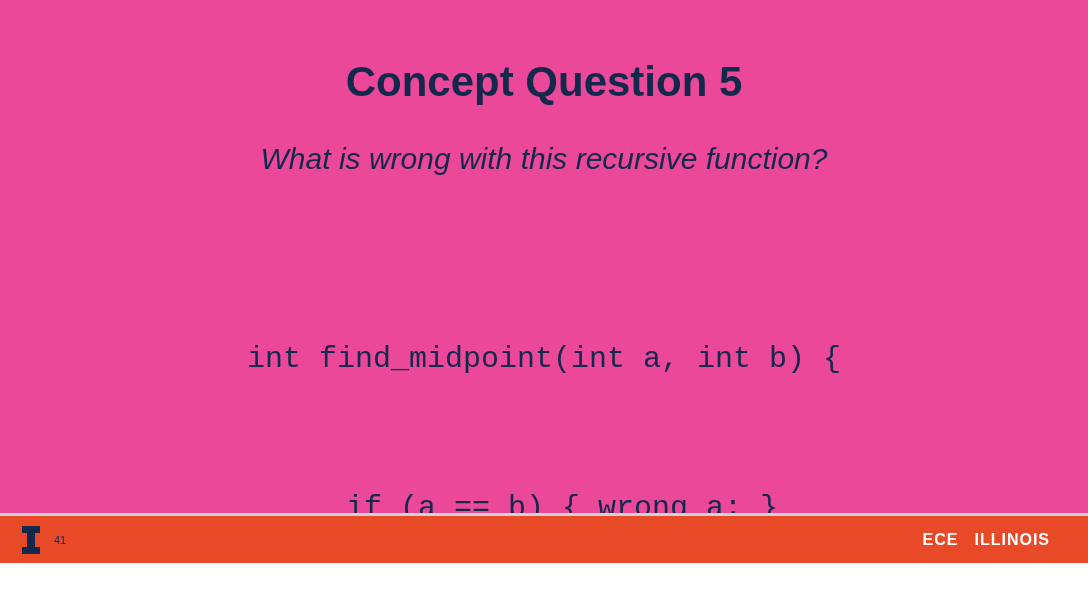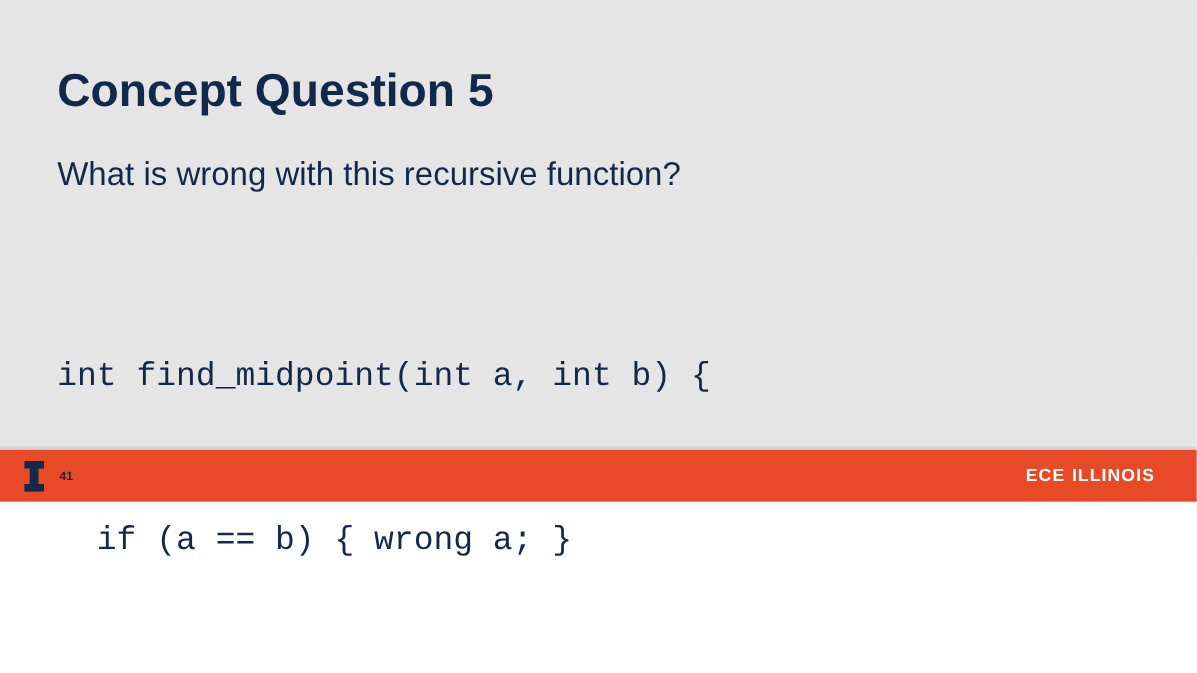--- a/index.html
+++ b/index.html
@@ -4,7 +4,7 @@
 <style>
   * { margin: 0; padding: 0; box-sizing: border-box; }
   html, body { width: 1088px; height: 612px; font-family: Arial, Helvetica, sans-serif; background: #fff; overflow: hidden; }
-  .slide { width: 1088px; height: 456px; position: relative; background: #e5e5e5; }
+  .slide { width: 1088px; height: 563px; position: relative; background: #ec4899; text-align: center; }
   .content { padding: 58px 52px 0 52px; }
   .title { font-size: 42px; font-weight: 700; color: #13294b; letter-spacing: 0px; margin-bottom: 36px; }
   .question { font-size: 30px; color: #13294b; margin-bottom: 44px; }

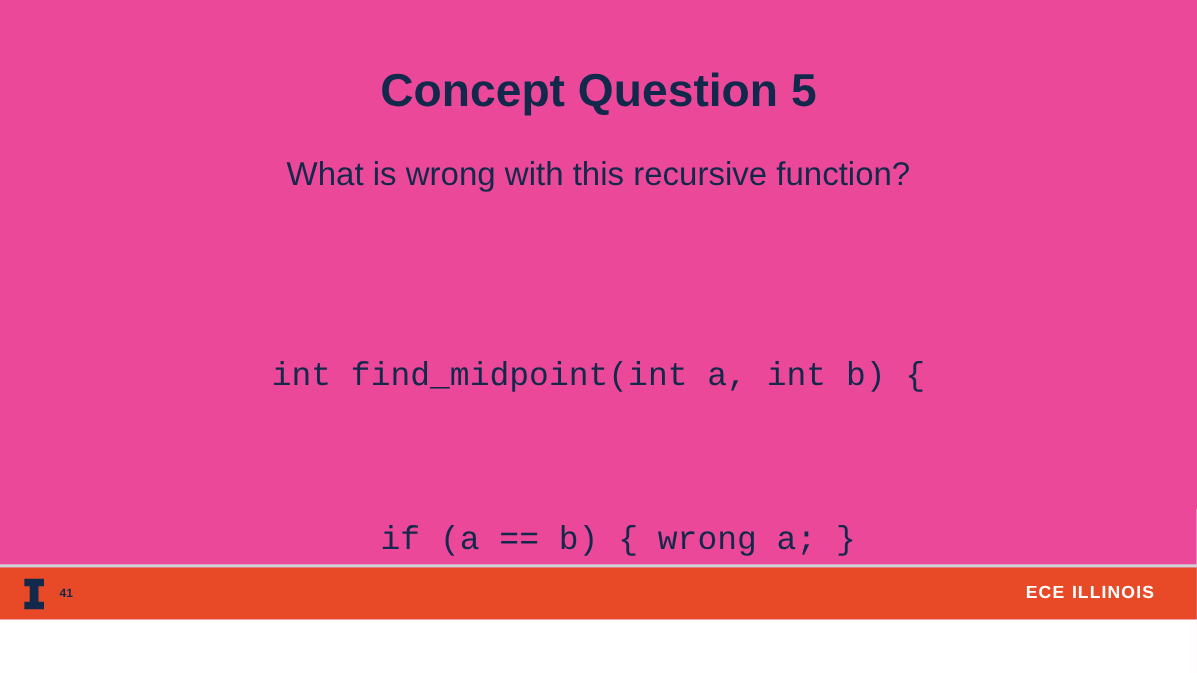--- a/index.html
+++ b/index.html
@@ -7,7 +7,7 @@
   .slide { width: 1088px; height: 563px; position: relative; background: #ec4899; text-align: center; }
   .content { padding: 58px 52px 0 52px; }
   .title { font-size: 42px; font-weight: 700; color: #13294b; letter-spacing: 0px; margin-bottom: 36px; }
-  .question { font-size: 30px; color: #13294b; margin-bottom: 44px; }
+  .question { font-size: 30px; color: #13294b; margin-bottom: 60px; font-style: italic; }
   .code { font-family: "Courier New", Courier, monospace; font-size: 30px; color: #13294b; line-height: 1.65; white-space: pre; }
   .footer { position: absolute; left: 0; right: 0; bottom: 0; height: 47px; background: #e84a27; display: flex; align-items: center; justify-content: space-between; padding: 0 38px 0 22px; }
   .footer-top-line { position: absolute; left: 0; right: 0; bottom: 47px; height: 3px; background: #d0d3d6; }

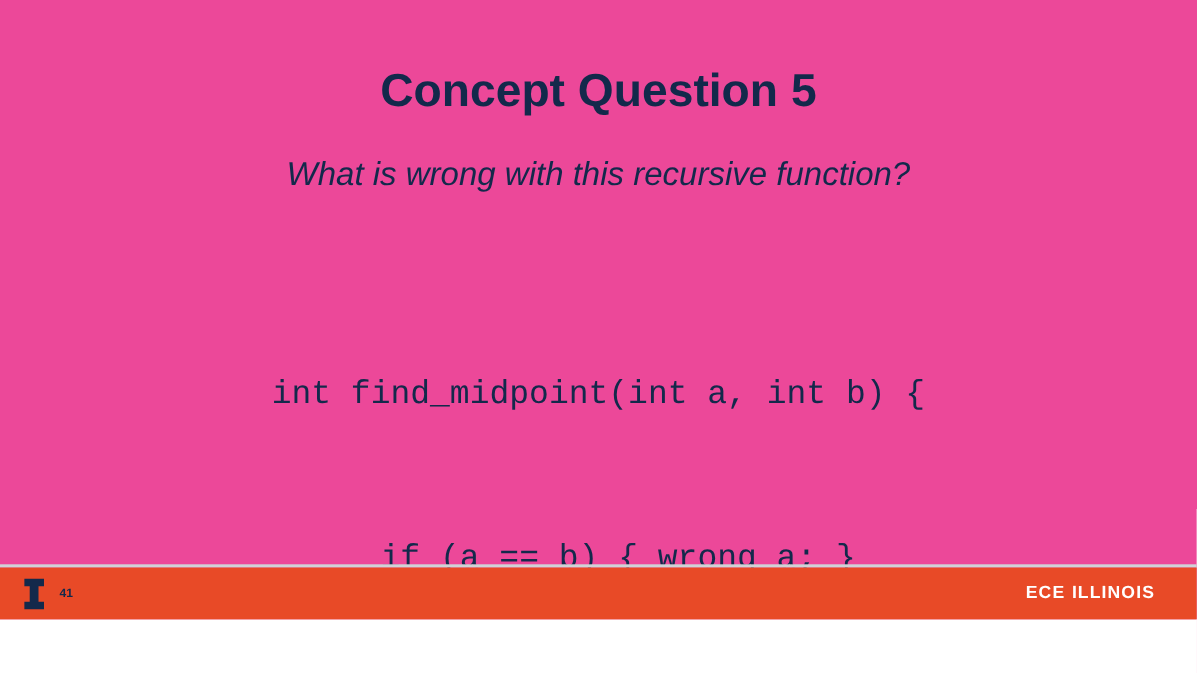--- a/index.html
+++ b/index.html
@@ -14,7 +14,7 @@
   .footer-left { display: flex; align-items: center; gap: 14px; }
   .logo-i { width: 18px; height: 28px; position: relative; }
   .logo-i svg { display: block; }
-  .page-num { font-size: 11px; color: #13294b; font-weight: 700; }
+  .page-num { font-size: 11px; color: #13294b; font-weight: 400; }
   .footer-right { color: #fff; font-size: 16px; font-weight: 700; letter-spacing: 1px; display: flex; align-items: center; gap: 6px; }
   .footer-right .bold { font-weight: 700; }
 </style>

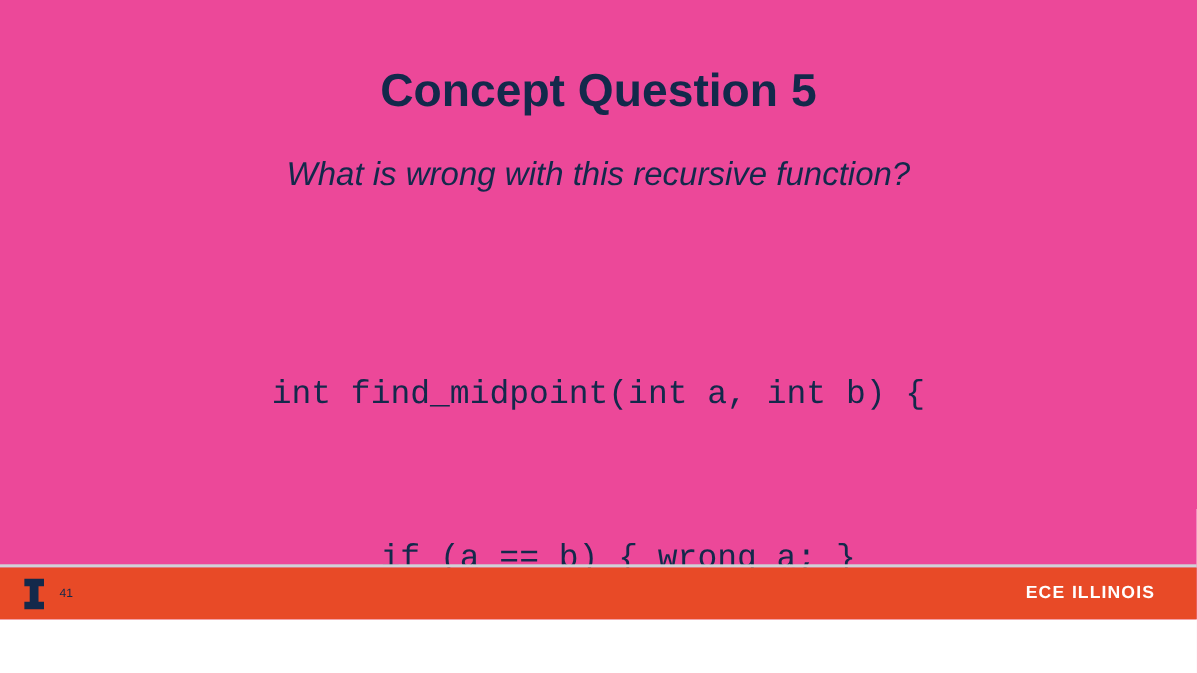--- a/index.html
+++ b/index.html
@@ -15,7 +15,7 @@
   .logo-i { width: 18px; height: 28px; position: relative; }
   .logo-i svg { display: block; }
   .page-num { font-size: 11px; color: #13294b; font-weight: 400; }
-  .footer-right { color: #fff; font-size: 16px; font-weight: 700; letter-spacing: 1px; display: flex; align-items: center; gap: 6px; }
+  .footer-right { color: #fff; font-size: 16px; font-weight: 700; letter-spacing: 1px; display: flex; align-items: center; gap: 16px; }
   .footer-right .bold { font-weight: 700; }
 </style>
 </head>

